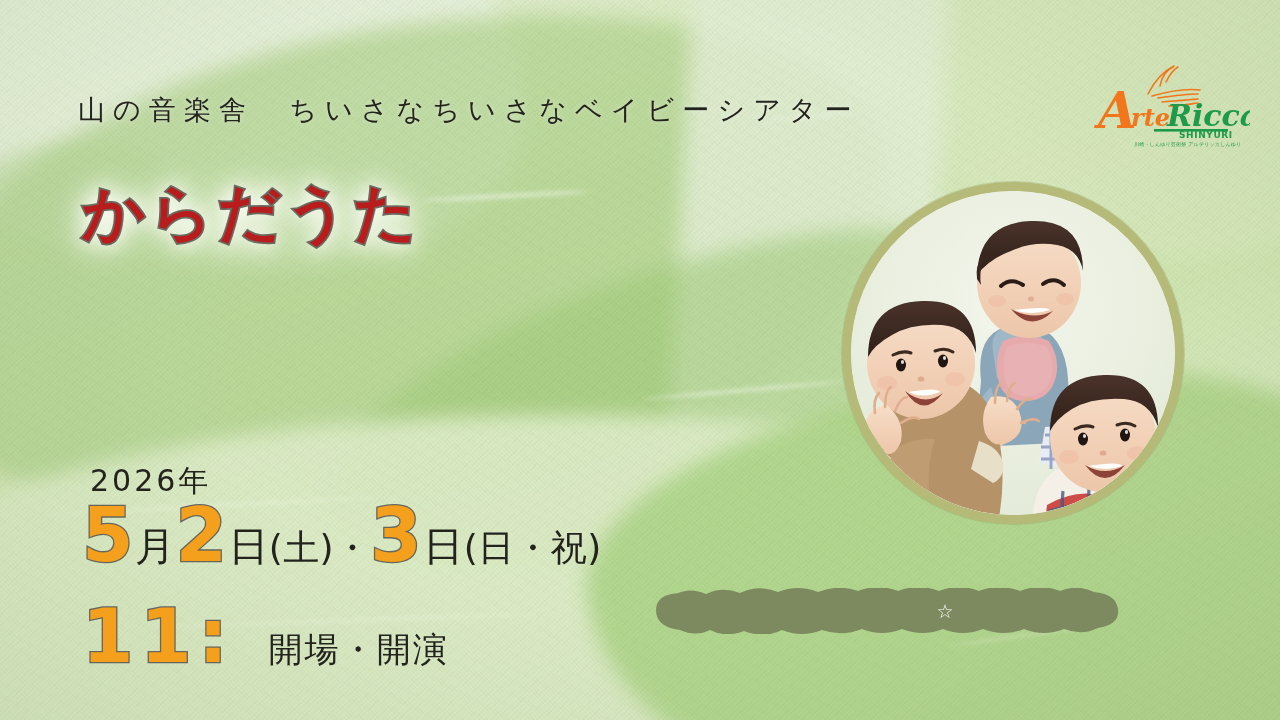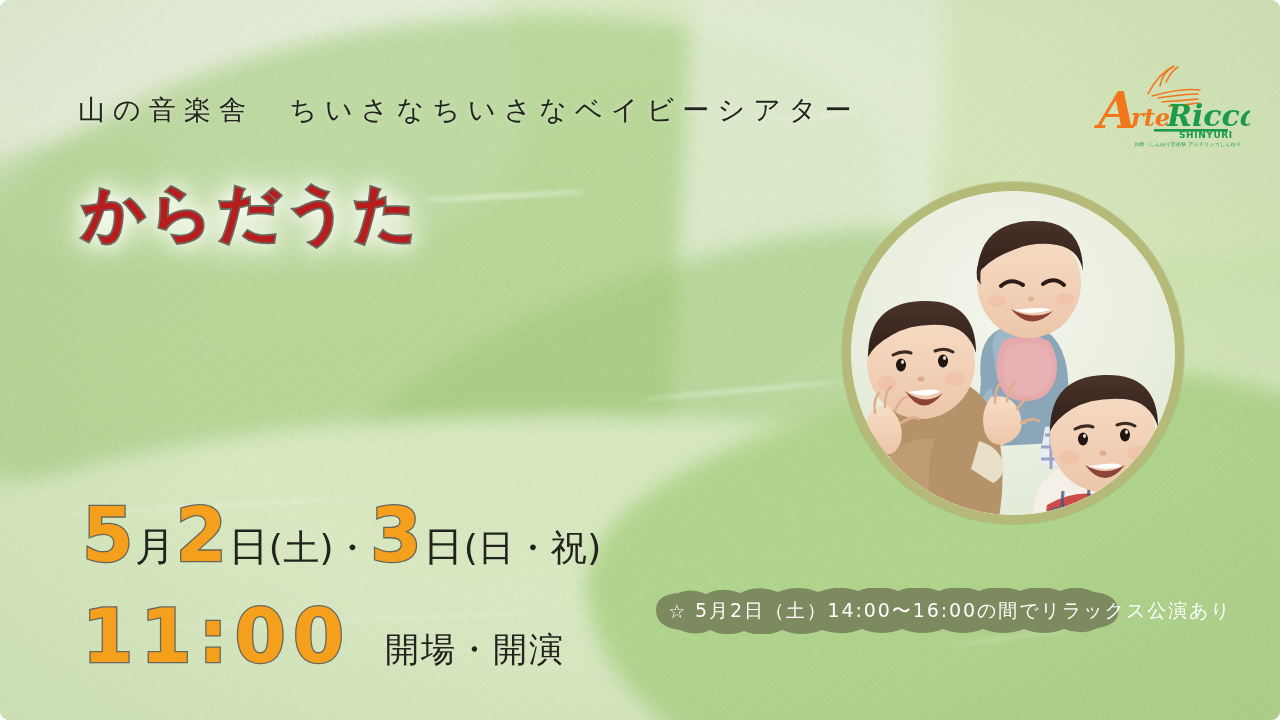--- a/index.html
+++ b/index.html
@@ -11,7 +11,6 @@
   #poster {
     position:relative; width:1280px; height:720px; overflow:hidden;
     background:#dbe9c4;
-    border-radius:9px;
   }
 
   

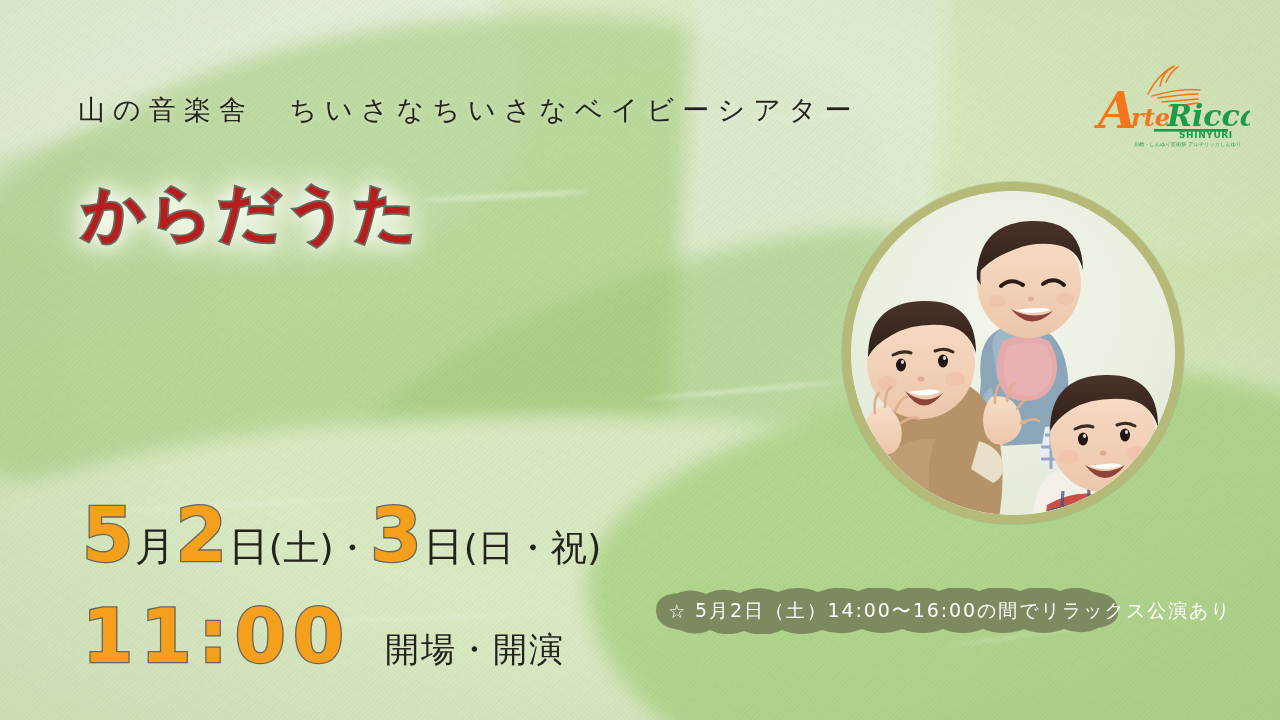--- a/index.html
+++ b/index.html
@@ -251,6 +251,7 @@
   <div class="title-sub">からだうた</div>
 
 
+  <div class="year">2026年</div>
 
   <div class="dateline">
     <span class="num big">5</span>

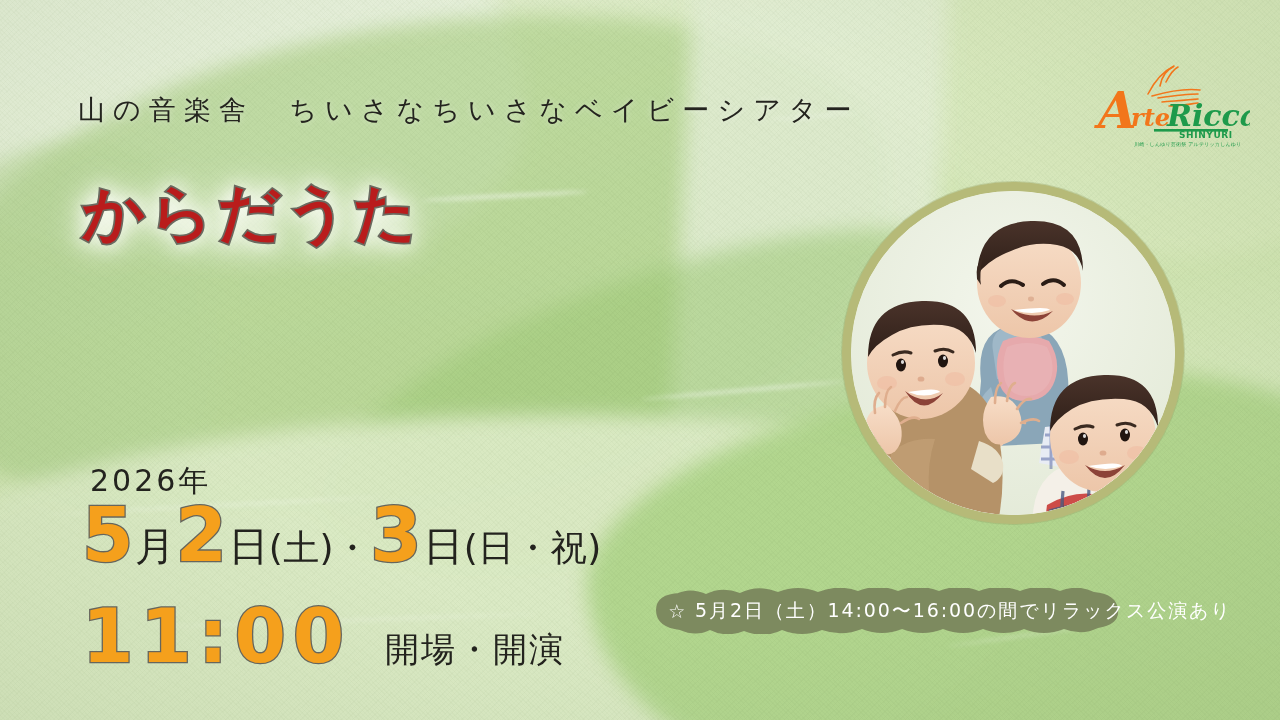--- a/index.html
+++ b/index.html
@@ -268,7 +268,6 @@
   <div class="timeline">
     <span class="num">11</span>
     <span class="num">:</span>
-    <span class="num">00</span>
     <span class="kana">開場・開演</span>
   </div>
 

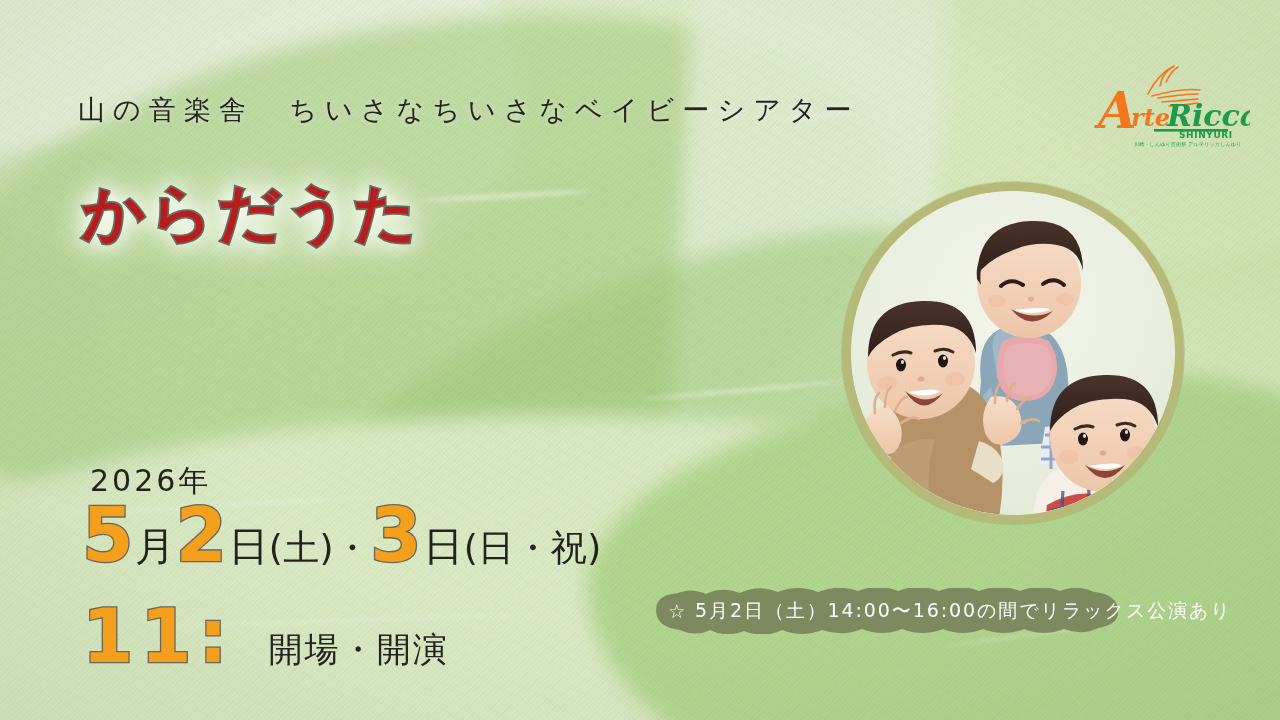--- a/index.html
+++ b/index.html
@@ -436,7 +436,6 @@
     </svg>
     <div class="banner-text">
       <span style="margin-right:8px;">☆</span>
-      <span>5月2日（土）14:00〜16:00の間でリラックス公演あり</span>
     </div>
   </div>
 

